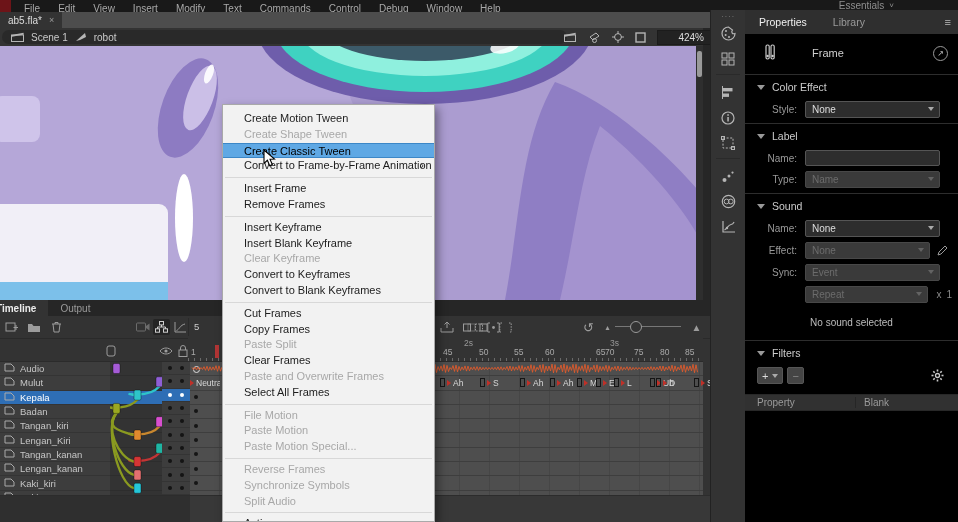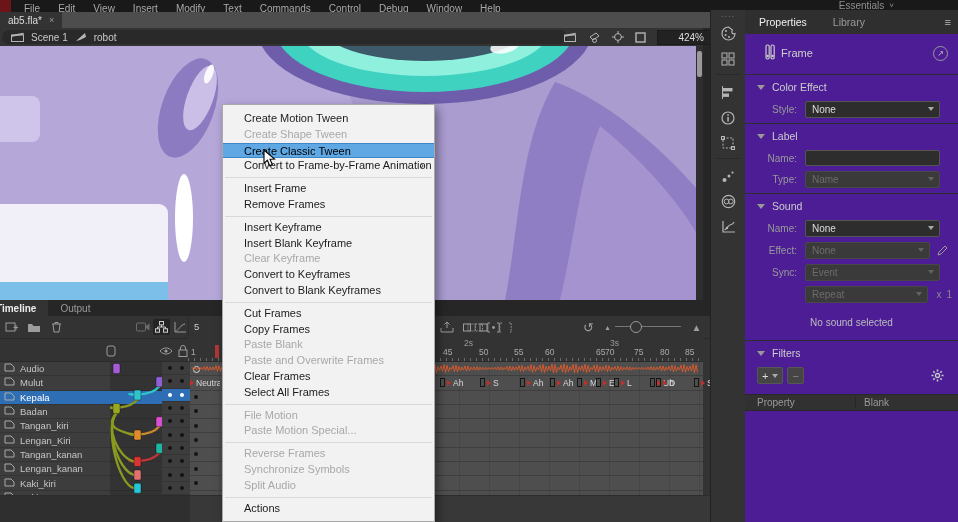--- a/index.html
+++ b/index.html
@@ -32,7 +32,7 @@
   .side-icon{width:26px;height:23px;display:flex;align-items:center;justify-content:center;color:#b5b5b5;margin-top:2px}
   .side-sep{width:24px;height:1px;background:#2a2a2a;margin:4px 0}
   
-  .props{position:absolute;left:745px;top:10px;width:213px;height:512px;background:#4c1d95;font-size:10px;color:#ccc}
+  .props{position:absolute;left:745px;top:10px;width:213px;height:512px;background:#000000;font-size:10px;color:#ccc}
   .props-tabs{height:24px;background:#2f2f2f;display:flex;align-items:center;padding-left:14px;gap:26px}
   .ptab{font-size:10.5px;color:#9a9a9a}
   .ptab.active{color:#f0f0f0}

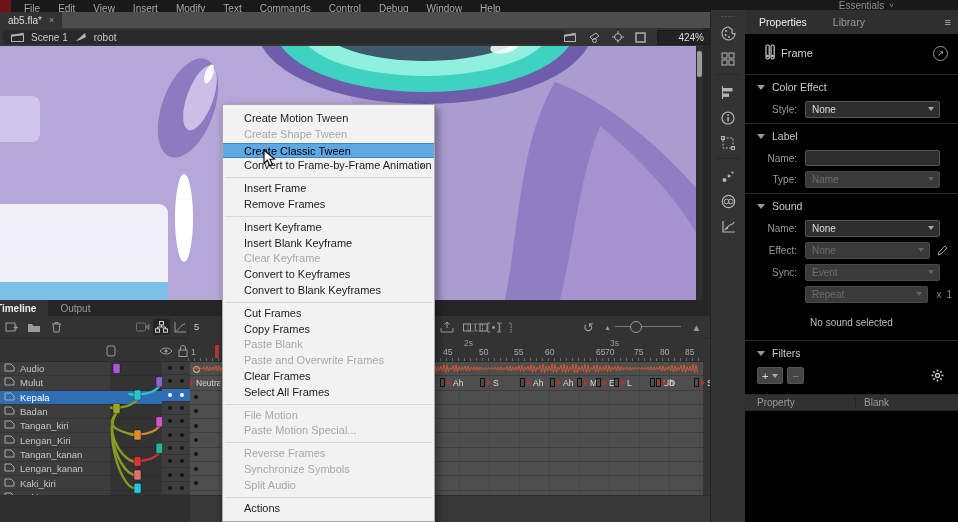--- a/index.html
+++ b/index.html
@@ -37,7 +37,7 @@
   .ptab{font-size:10.5px;color:#9a9a9a}
   .ptab.active{color:#f0f0f0}
   .props-menu{margin-left:auto;padding-right:7px;color:#bbb;font-size:11px}
-  .frame-head{display:flex;align-items:center;padding:9px 10px 7px 16px;gap:2px;color:#cfcfcf;font-size:11px}
+  .frame-head{display:flex;align-items:center;padding:9px 10px 7px 16px;gap:33px;color:#cfcfcf;font-size:11px}
   .circ-arrow{margin-left:auto;width:13px;height:13px;border:1px solid #9a9a9a;border-radius:50%;color:#bbb;font-size:8px;display:flex;align-items:center;justify-content:center}
   .sec-head{display:flex;align-items:center;gap:7px;padding:6px 0 3px 12px;color:#ccc;font-size:10.5px;border-top:1px solid #2d2d2d;margin-top:4px}
   .tri{width:0;height:0;border-left:4px solid transparent;border-right:4px solid transparent;border-top:5px solid #999}

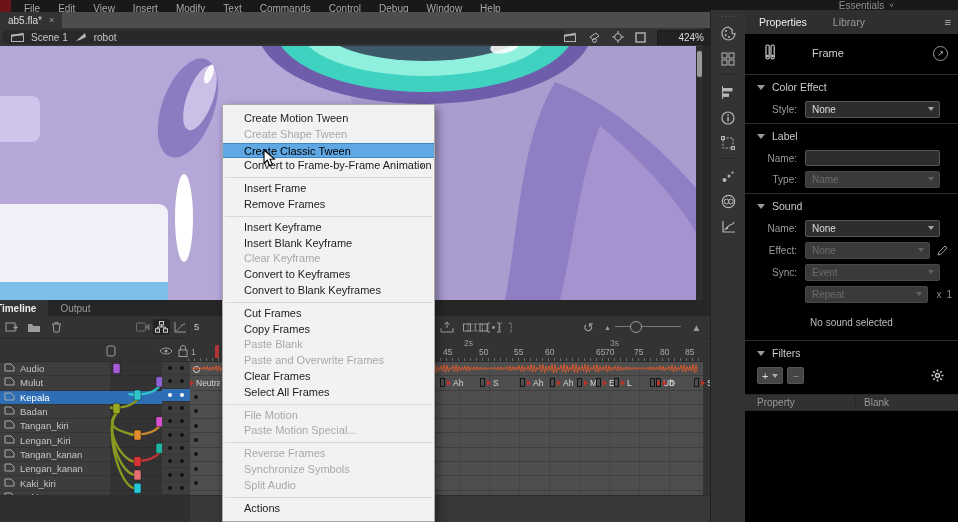--- a/index.html
+++ b/index.html
@@ -758,7 +758,7 @@
       <div class="ctx-sep"></div>
       <div class="ctx-item">Cut Frames</div>
       <div class="ctx-item">Copy Frames</div>
-      <div class="ctx-item dis">Paste Blank</div>
+      <div class="ctx-item dis">Paste Split</div>
       <div class="ctx-item dis">Paste and Overwrite Frames</div>
       <div class="ctx-item">Clear Frames</div>
       <div class="ctx-item">Select All Frames</div>

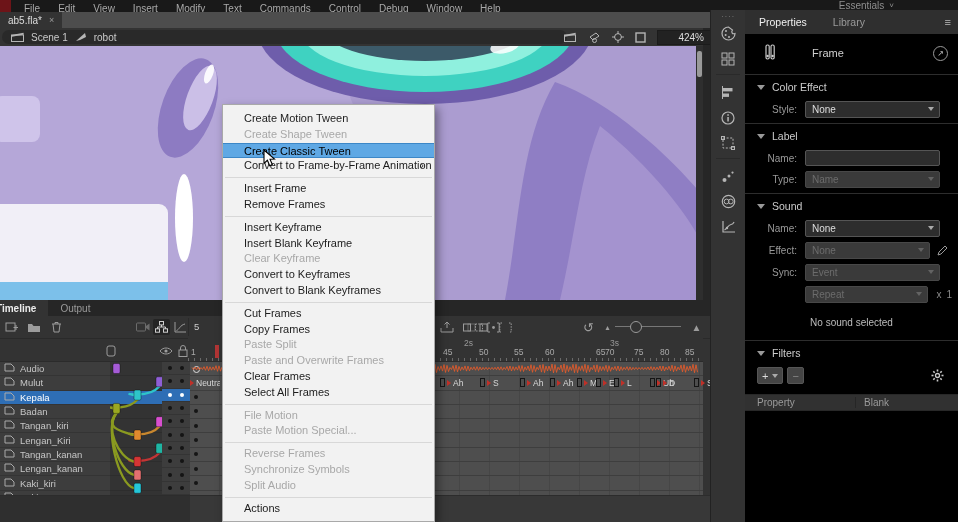--- a/index.html
+++ b/index.html
@@ -759,8 +759,8 @@
       <div class="ctx-item">Cut Frames</div>
       <div class="ctx-item">Copy Frames</div>
       <div class="ctx-item dis">Paste Split</div>
+      <div class="ctx-item">Clear Frames</div>
       <div class="ctx-item dis">Paste and Overwrite Frames</div>
-      <div class="ctx-item">Clear Frames</div>
       <div class="ctx-item">Select All Frames</div>
       <div class="ctx-sep"></div>
       <div class="ctx-item dis">File Motion</div>

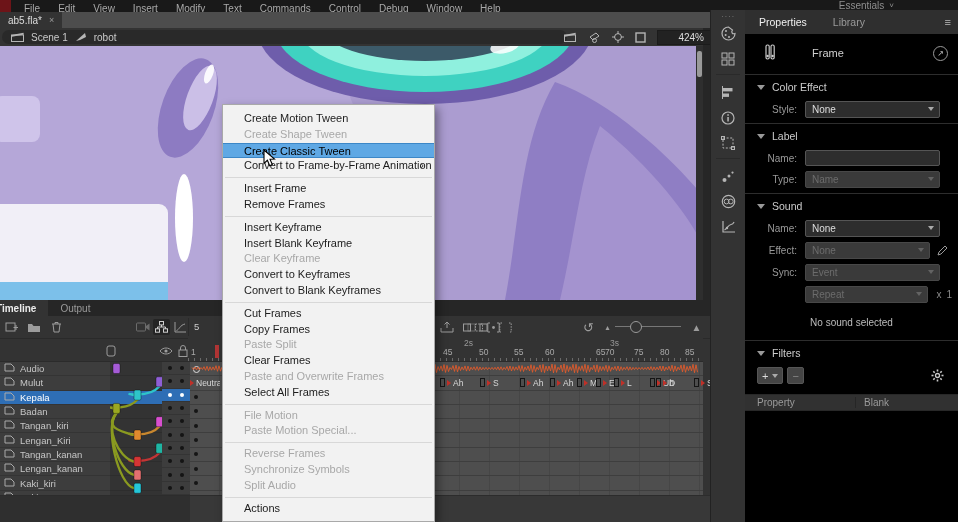--- a/index.html
+++ b/index.html
@@ -764,6 +764,7 @@
       <div class="ctx-item">Select All Frames</div>
       <div class="ctx-sep"></div>
       <div class="ctx-item dis">File Motion</div>
+      <div class="ctx-item dis">Paste Motion</div>
       <div class="ctx-item dis">Paste Motion Special...</div>
       <div class="ctx-sep"></div>
       <div class="ctx-item dis">Reverse Frames</div>

